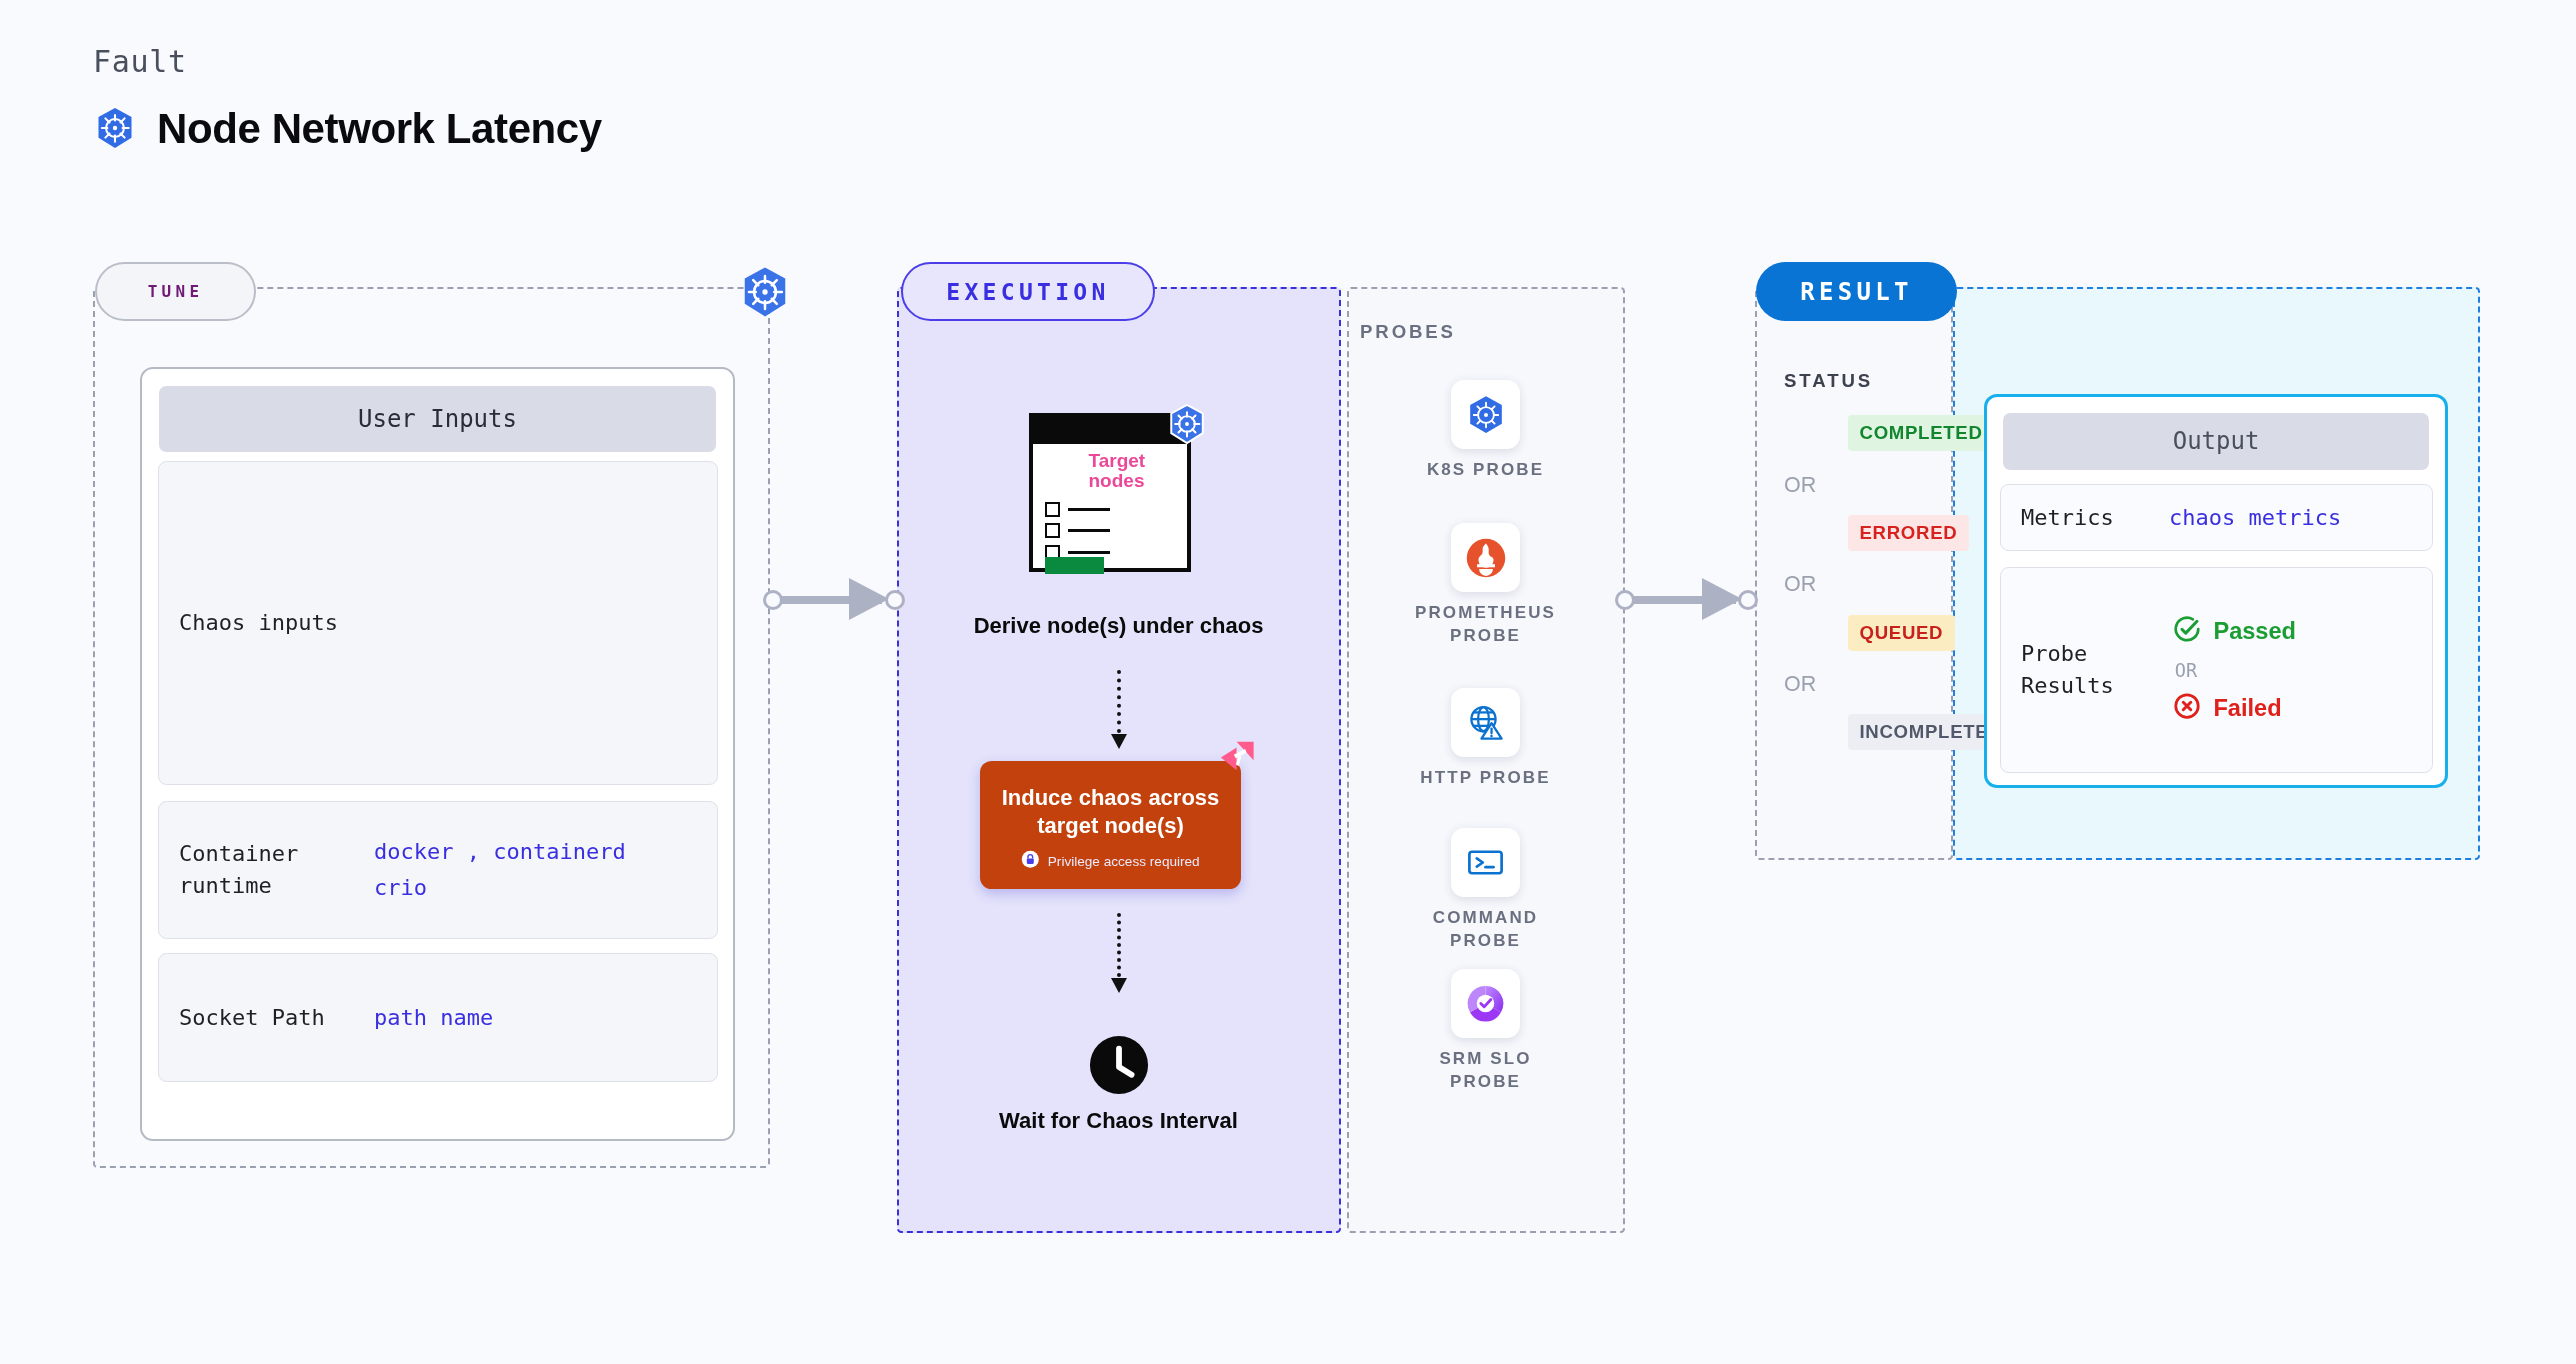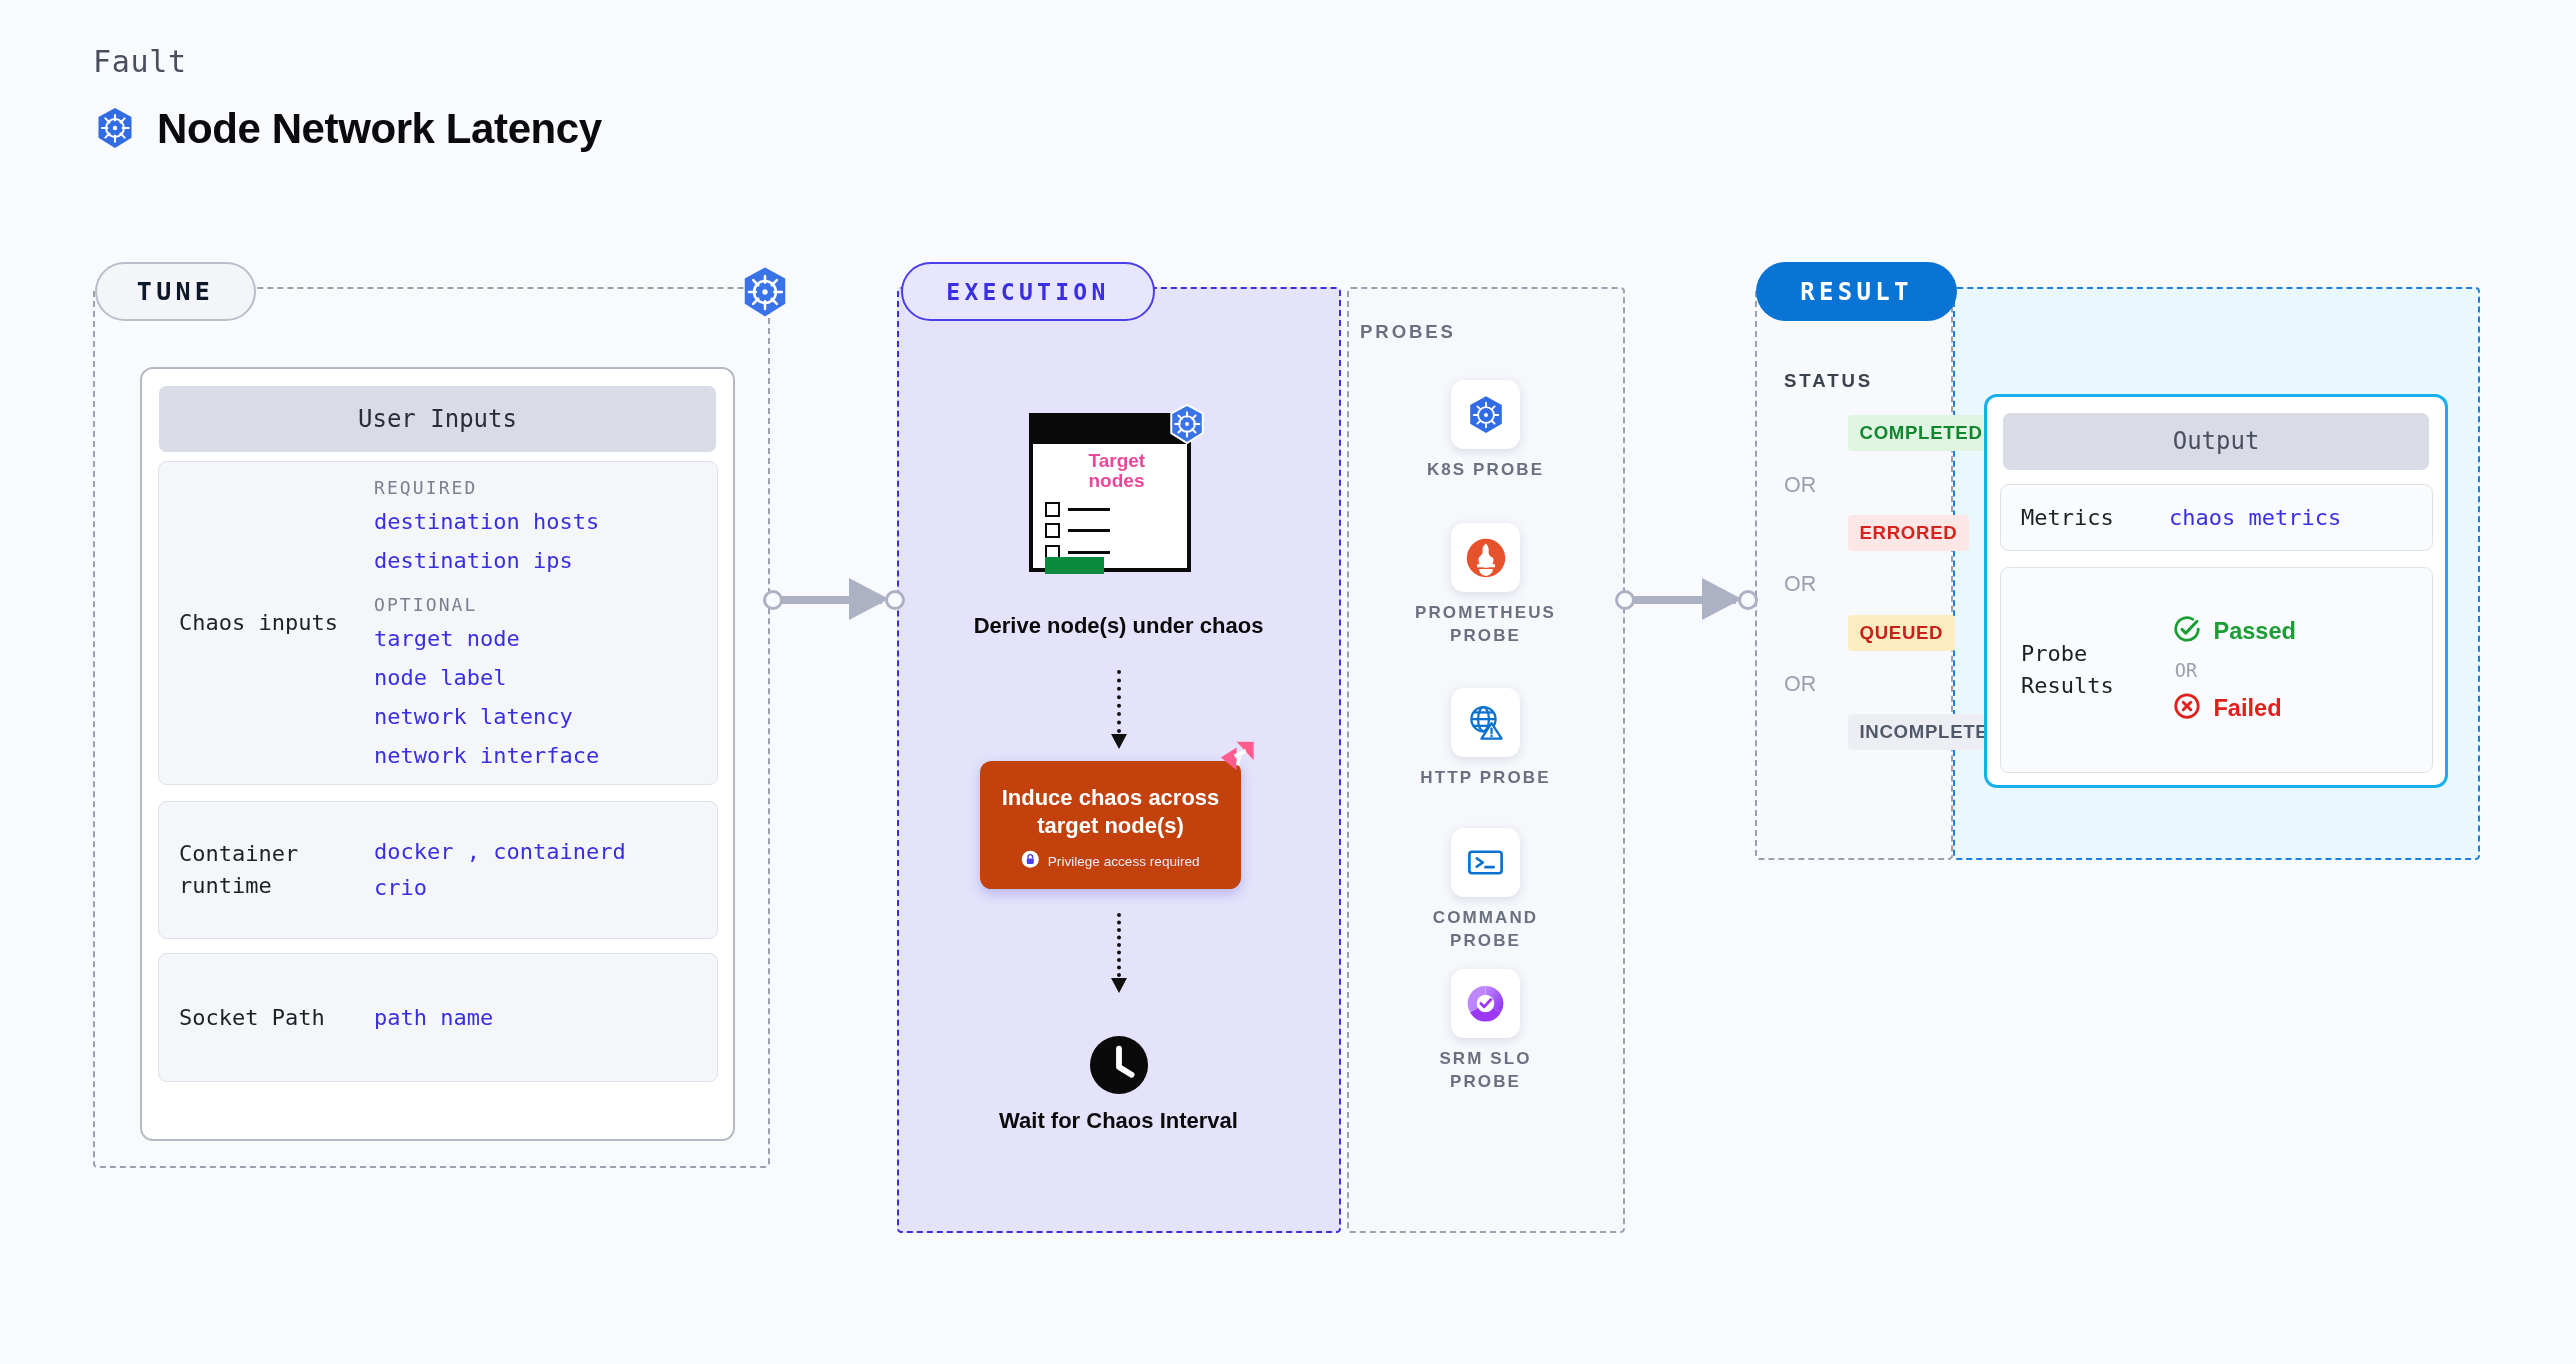--- a/index.html
+++ b/index.html
@@ -30,7 +30,7 @@
   #tune-box{left:93px;top:287px;width:677px;height:881px;
     border:2.1px dashed #9aa0b0;background:transparent;}
   #tune-tab{left:95px;top:262px;width:161px;height:59px;
-    background:#f4f5f9;border:2.1px solid #b9bec9;color:#0f172a;font-size:25px;}
+    background:#f4f5f9;border:2.1px solid #b9bec9;color:#701a75;font-size:16px;}
   #k8s-corner{position:absolute;left:738px;top:265px;width:54px;height:54px;z-index:40;}
 
   .inner-card{position:absolute;box-sizing:border-box;

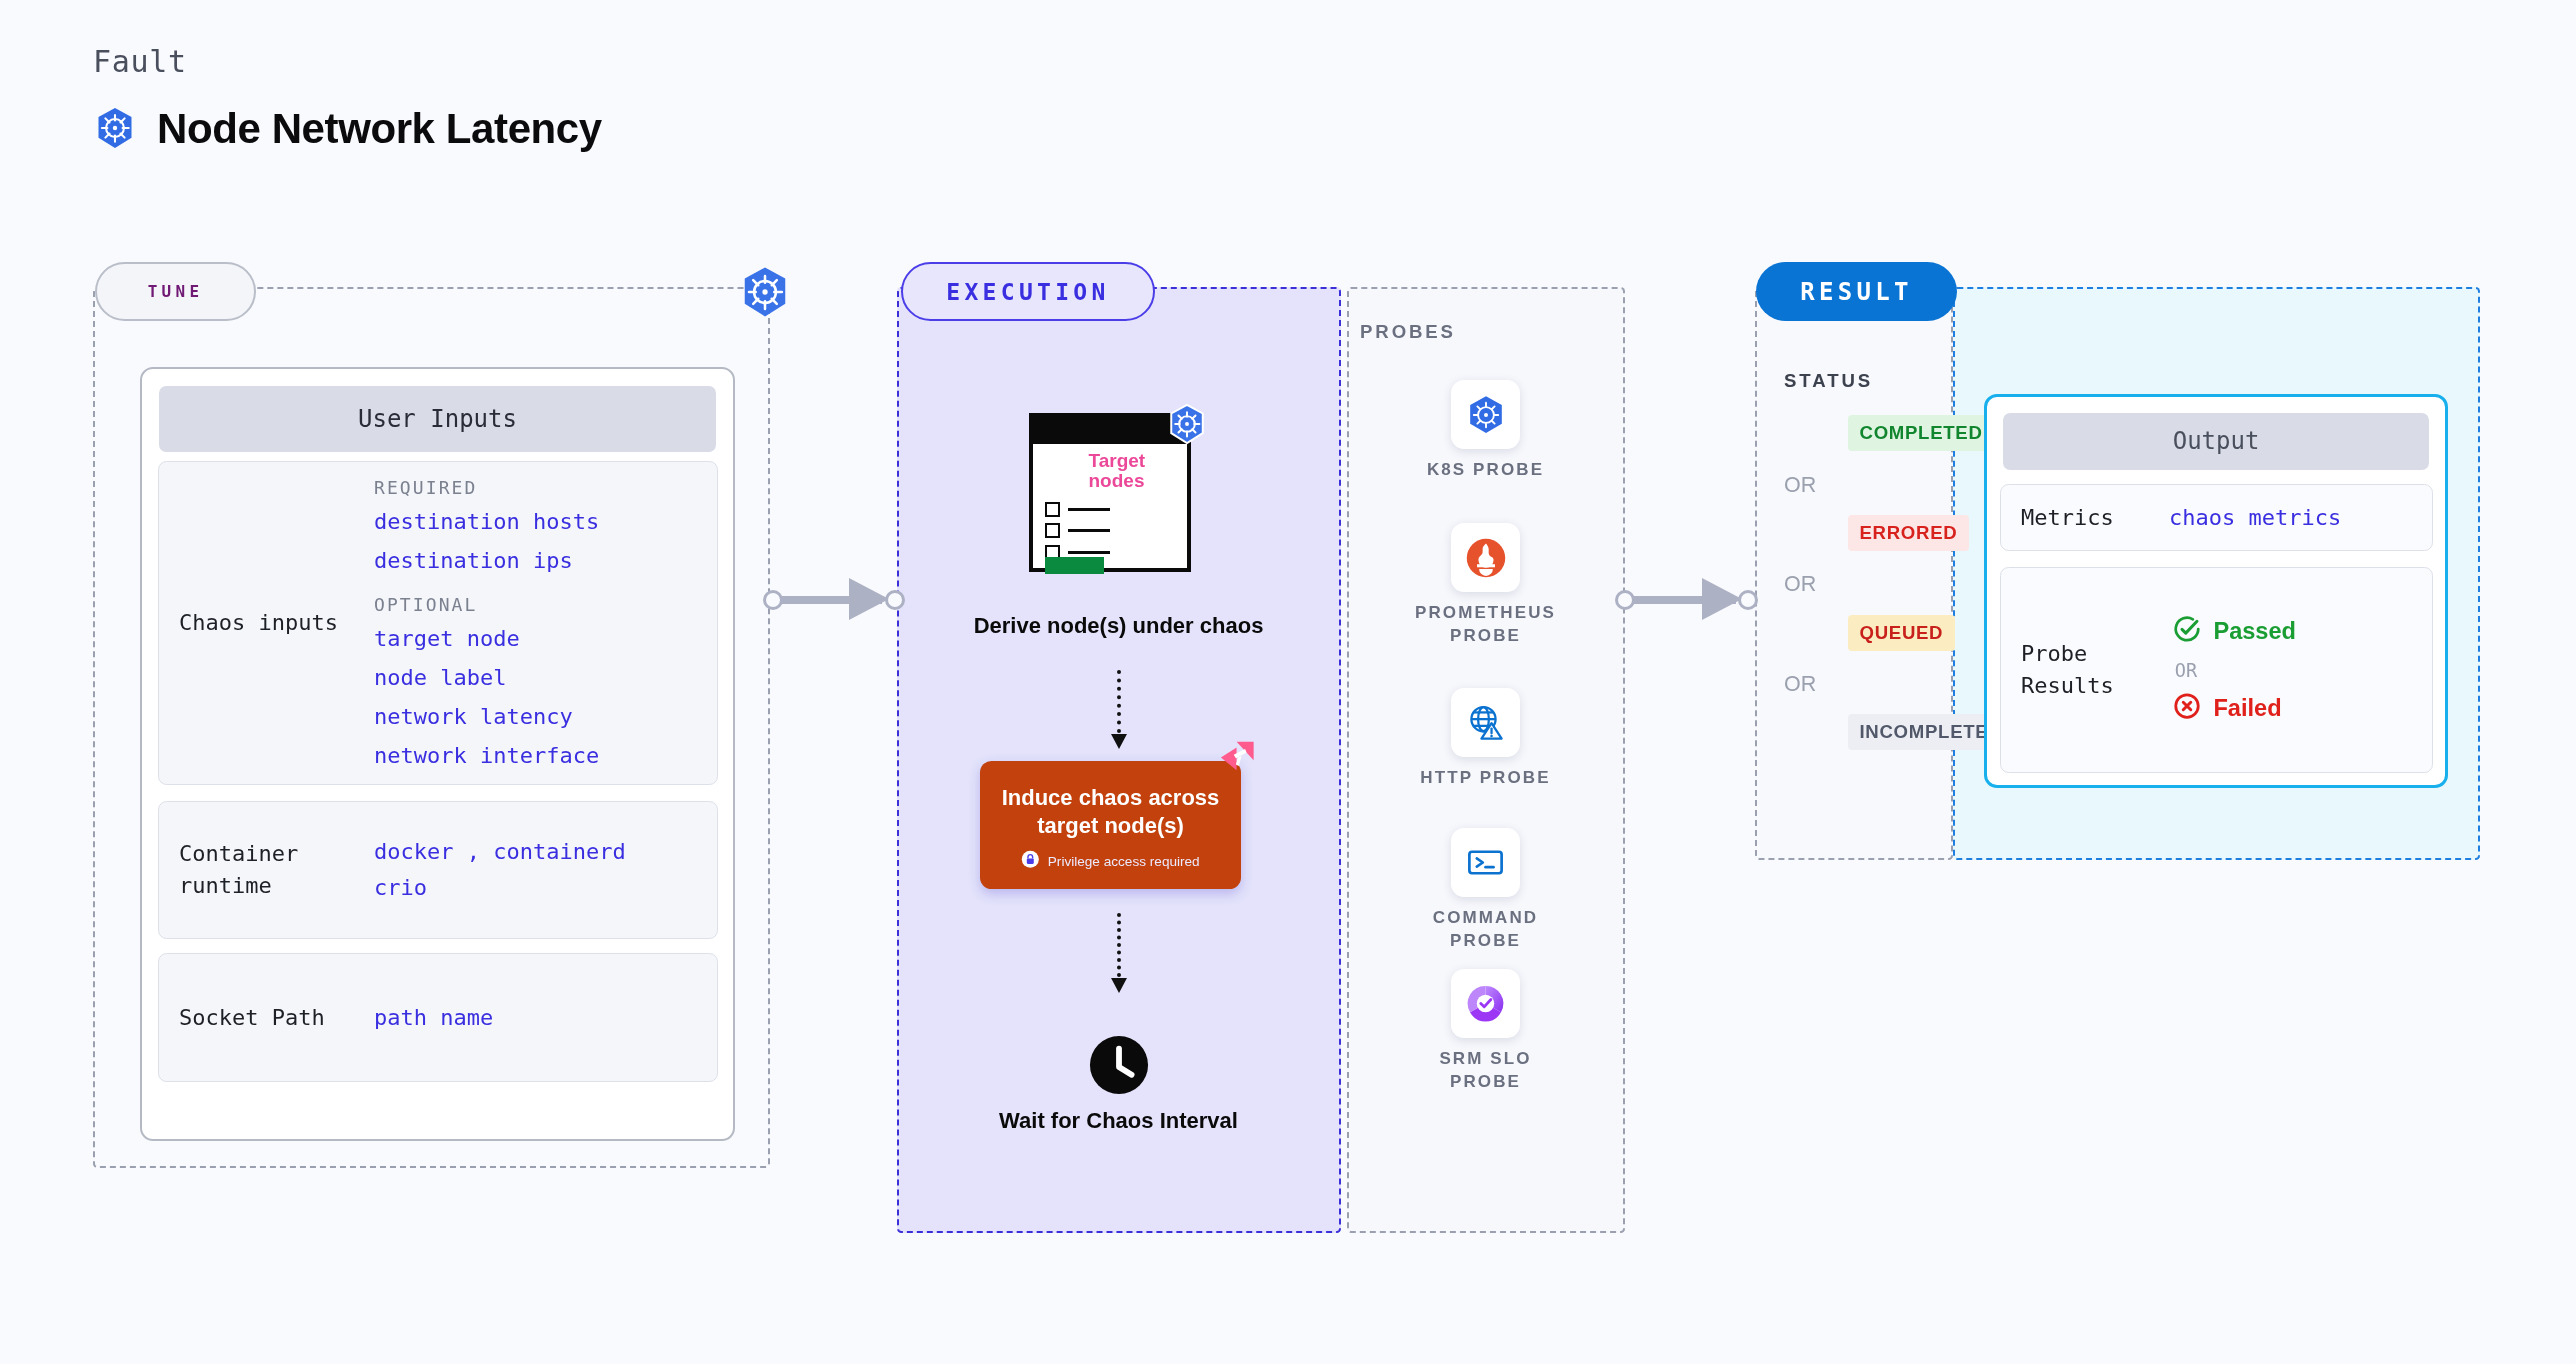--- a/index.html
+++ b/index.html
@@ -204,16 +204,6 @@
 
 <div class="sub-card" id="chaos-inputs">
   <div class="sub-label">Chaos inputs</div>
-  <div class="sub-values">
-    <div class="grp-title">REQUIRED</div>
-    <div class="val">destination hosts</div>
-    <div class="val">destination ips</div>
-    <div class="grp-title" style="margin-top:24px">OPTIONAL</div>
-    <div class="val">target node</div>
-    <div class="val">node label</div>
-    <div class="val">network latency</div>
-    <div class="val">network interface</div>
-  </div>
 </div>
 
 <div class="sub-card" id="container-runtime">

